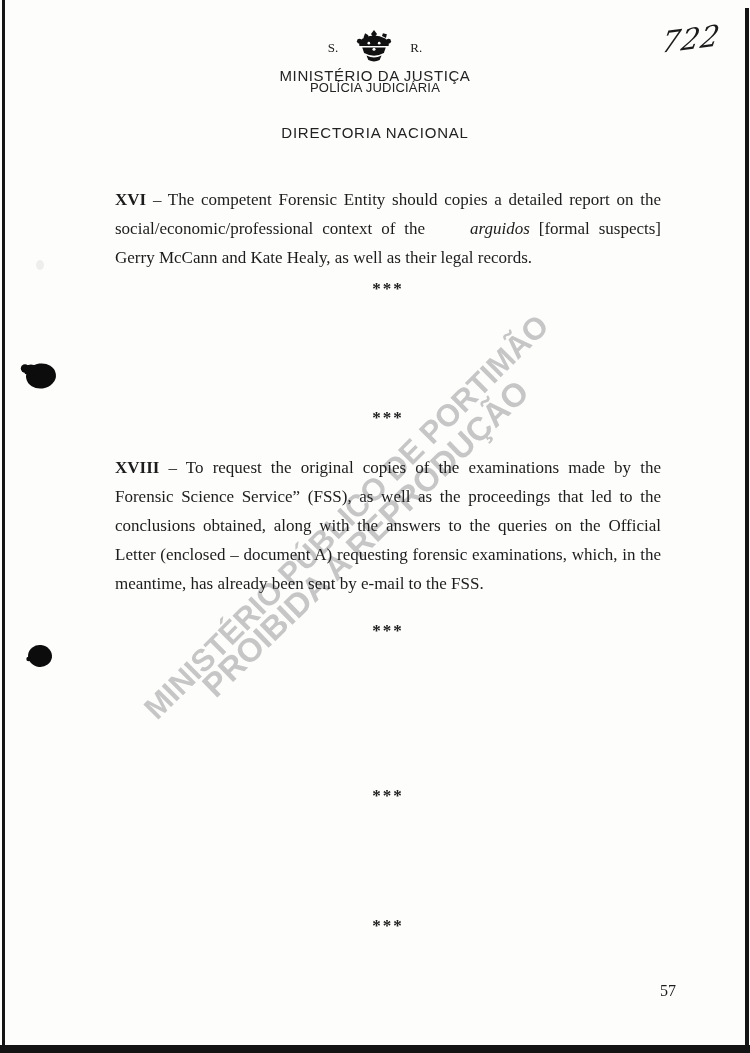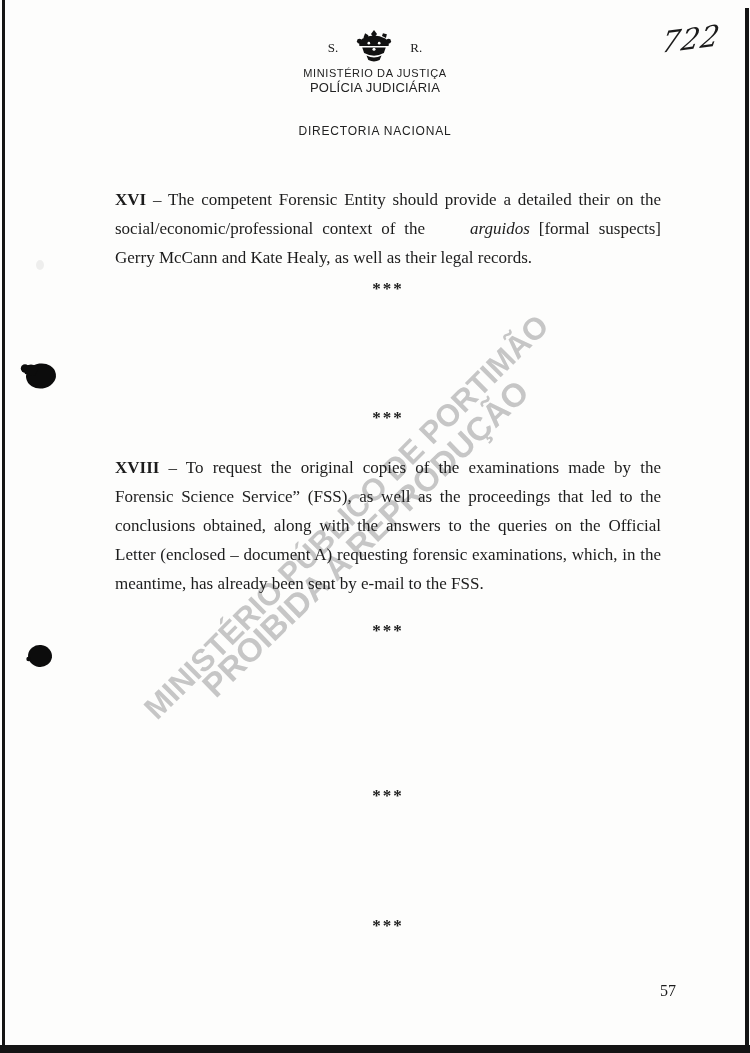--- a/index.html
+++ b/index.html
@@ -22,7 +22,7 @@
     font-family:"Liberation Sans", sans-serif;color:#222;}
   .crest-row{top:30px;display:flex;align-items:center;justify-content:center;gap:14px;
     font-family:"Liberation Serif", serif;font-size:13px;}
-  .ministry{top:67px;font-size:11px;letter-spacing:0.6px;}
+  .ministry{top:67px;font-size:15px;letter-spacing:0.6px;}
   .police{top:80px;font-size:13px;letter-spacing:0.2px;}
   .directorate{top:124px;font-size:12px;letter-spacing:0.8px;}
   

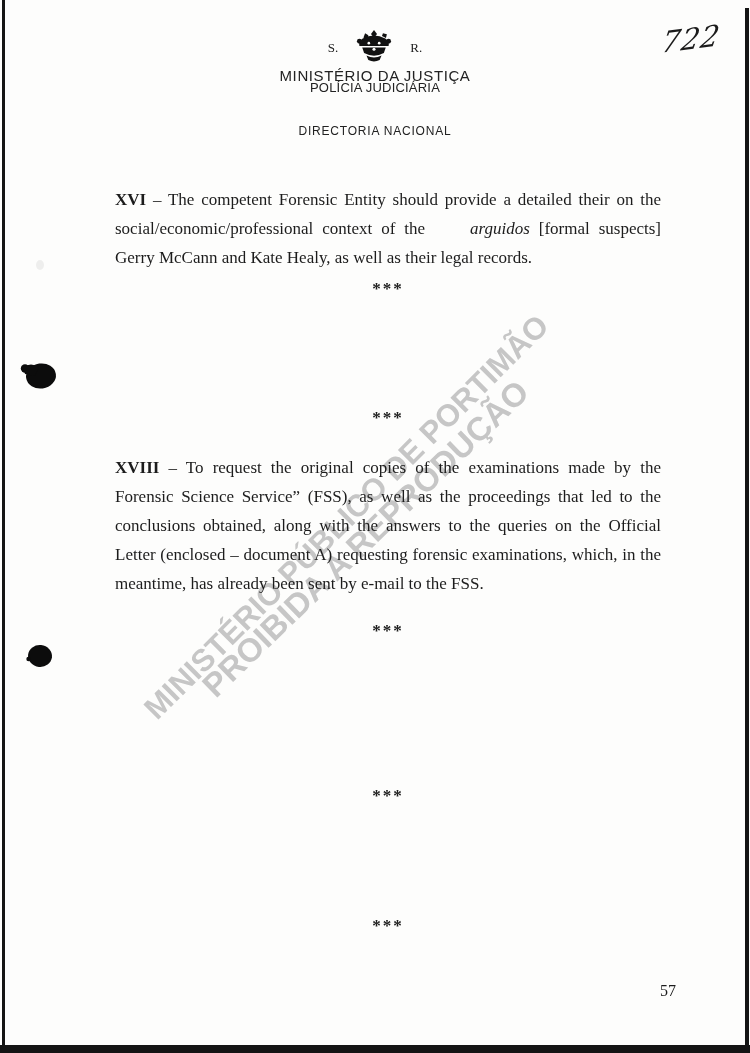--- a/index.html
+++ b/index.html
@@ -24,7 +24,7 @@
     font-family:"Liberation Serif", serif;font-size:13px;}
   .ministry{top:67px;font-size:15px;letter-spacing:0.6px;}
   .police{top:80px;font-size:13px;letter-spacing:0.2px;}
-  .directorate{top:124px;font-size:12px;letter-spacing:0.8px;}
+  .directorate{top:124px;font-size:15px;letter-spacing:0.8px;}
   
   .folio{
     position:absolute;left:662px;top:22px;

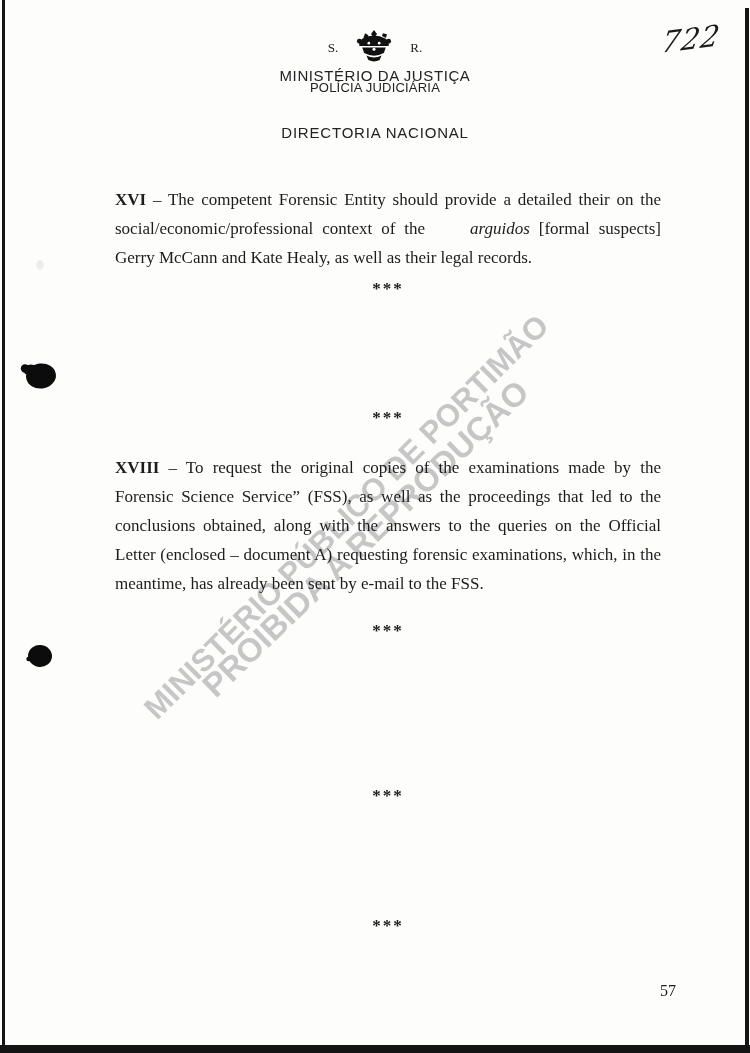--- a/index.html
+++ b/index.html
@@ -105,7 +105,7 @@
   <div class="wm wm1">MINISTÉRIO PÚBLICO DE PORTIMÃO</div>
   <div class="wm wm2">PROIBIDA A REPRODUÇÃO</div>
 
-  <p class="para p16"><span class="b">XVI</span><span> – The competent Forensic Entity should provide a detailed their on the social/economic/professional context of the </span><span class="i">arguidos</span><span> [formal suspects] Gerry McCann and Kate Healy, as well as their legal records.</span></p>
+  <p class="para p16"><span class="b">XVI</span><span> – The competent Forensic Entity should copies a detailed report on the social/economic/professional context of the </span><span class="i">arguidos</span><span> [formal suspects] Gerry McCann and Kate Healy, as well as their legal records.</span></p>
   <div class="sep s1">***</div>
 
   <div class="sep s2">***</div>

